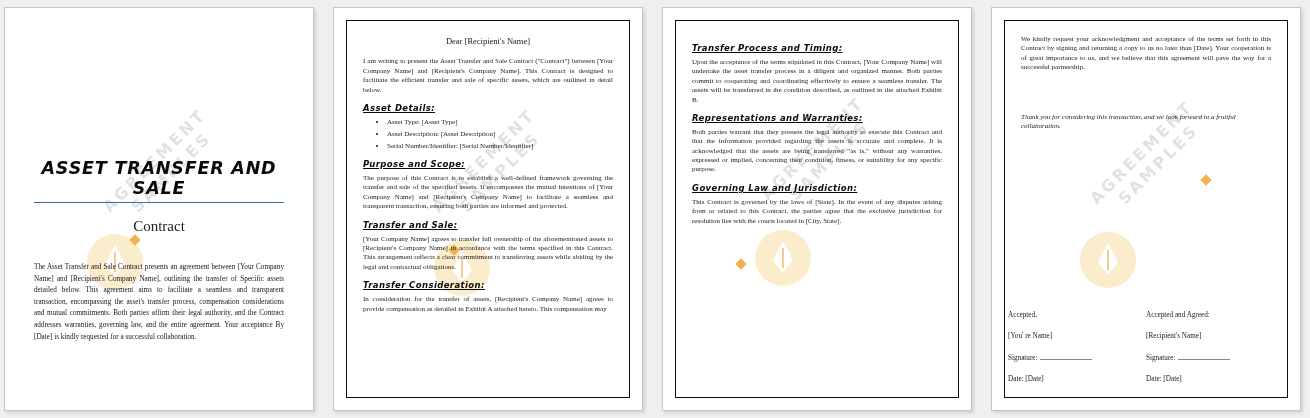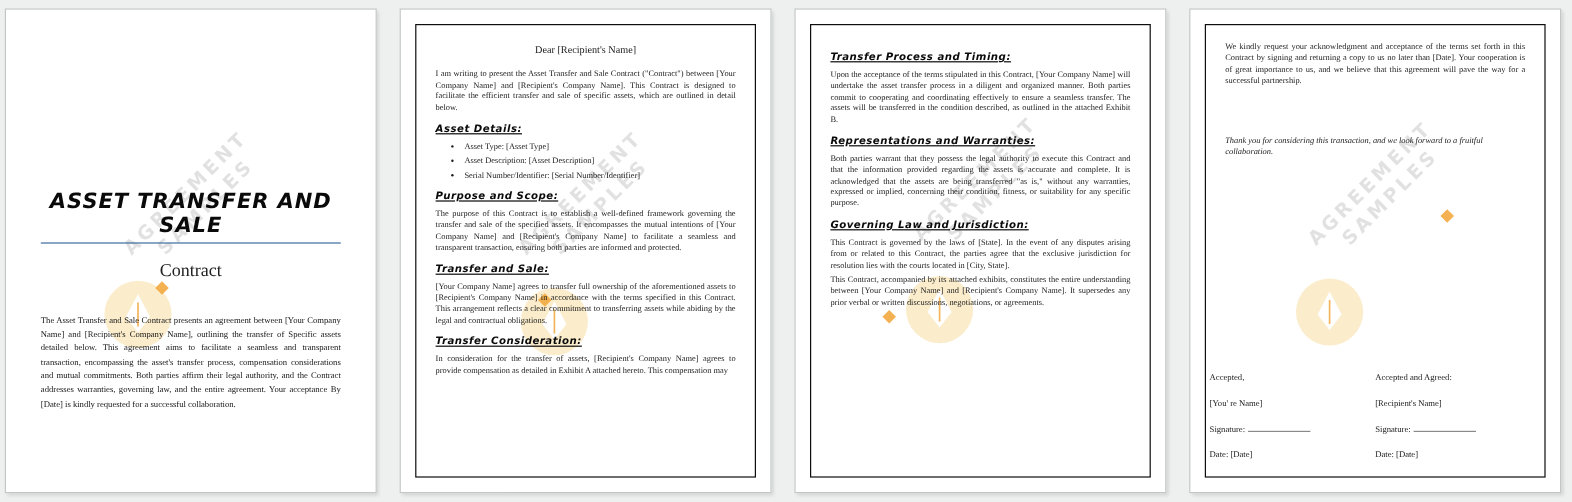--- a/index.html
+++ b/index.html
@@ -125,7 +125,6 @@
       <p class="para">Both parties warrant that they possess the legal authority to execute this Contract and that the information provided regarding the assets is accurate and complete. It is acknowledged that the assets are being transferred "as is," without any warranties, expressed or implied, concerning their condition, fitness, or suitability for any specific purpose.</p>
       <div class="heading">Governing Law and Jurisdiction:</div>
       <p class="para">This Contract is governed by the laws of [State]. In the event of any disputes arising from or related to this Contract, the parties agree that the exclusive jurisdiction for resolution lies with the courts located in [City, State].</p>
-      <p class="para">This Contract, accompanied by its attached exhibits, constitutes the entire understanding between [Your Company Name] and [Recipient's Company Name]. It supersedes any prior verbal or written discussions, negotiations, or agreements.</p>
     </div>
   </div>
 

